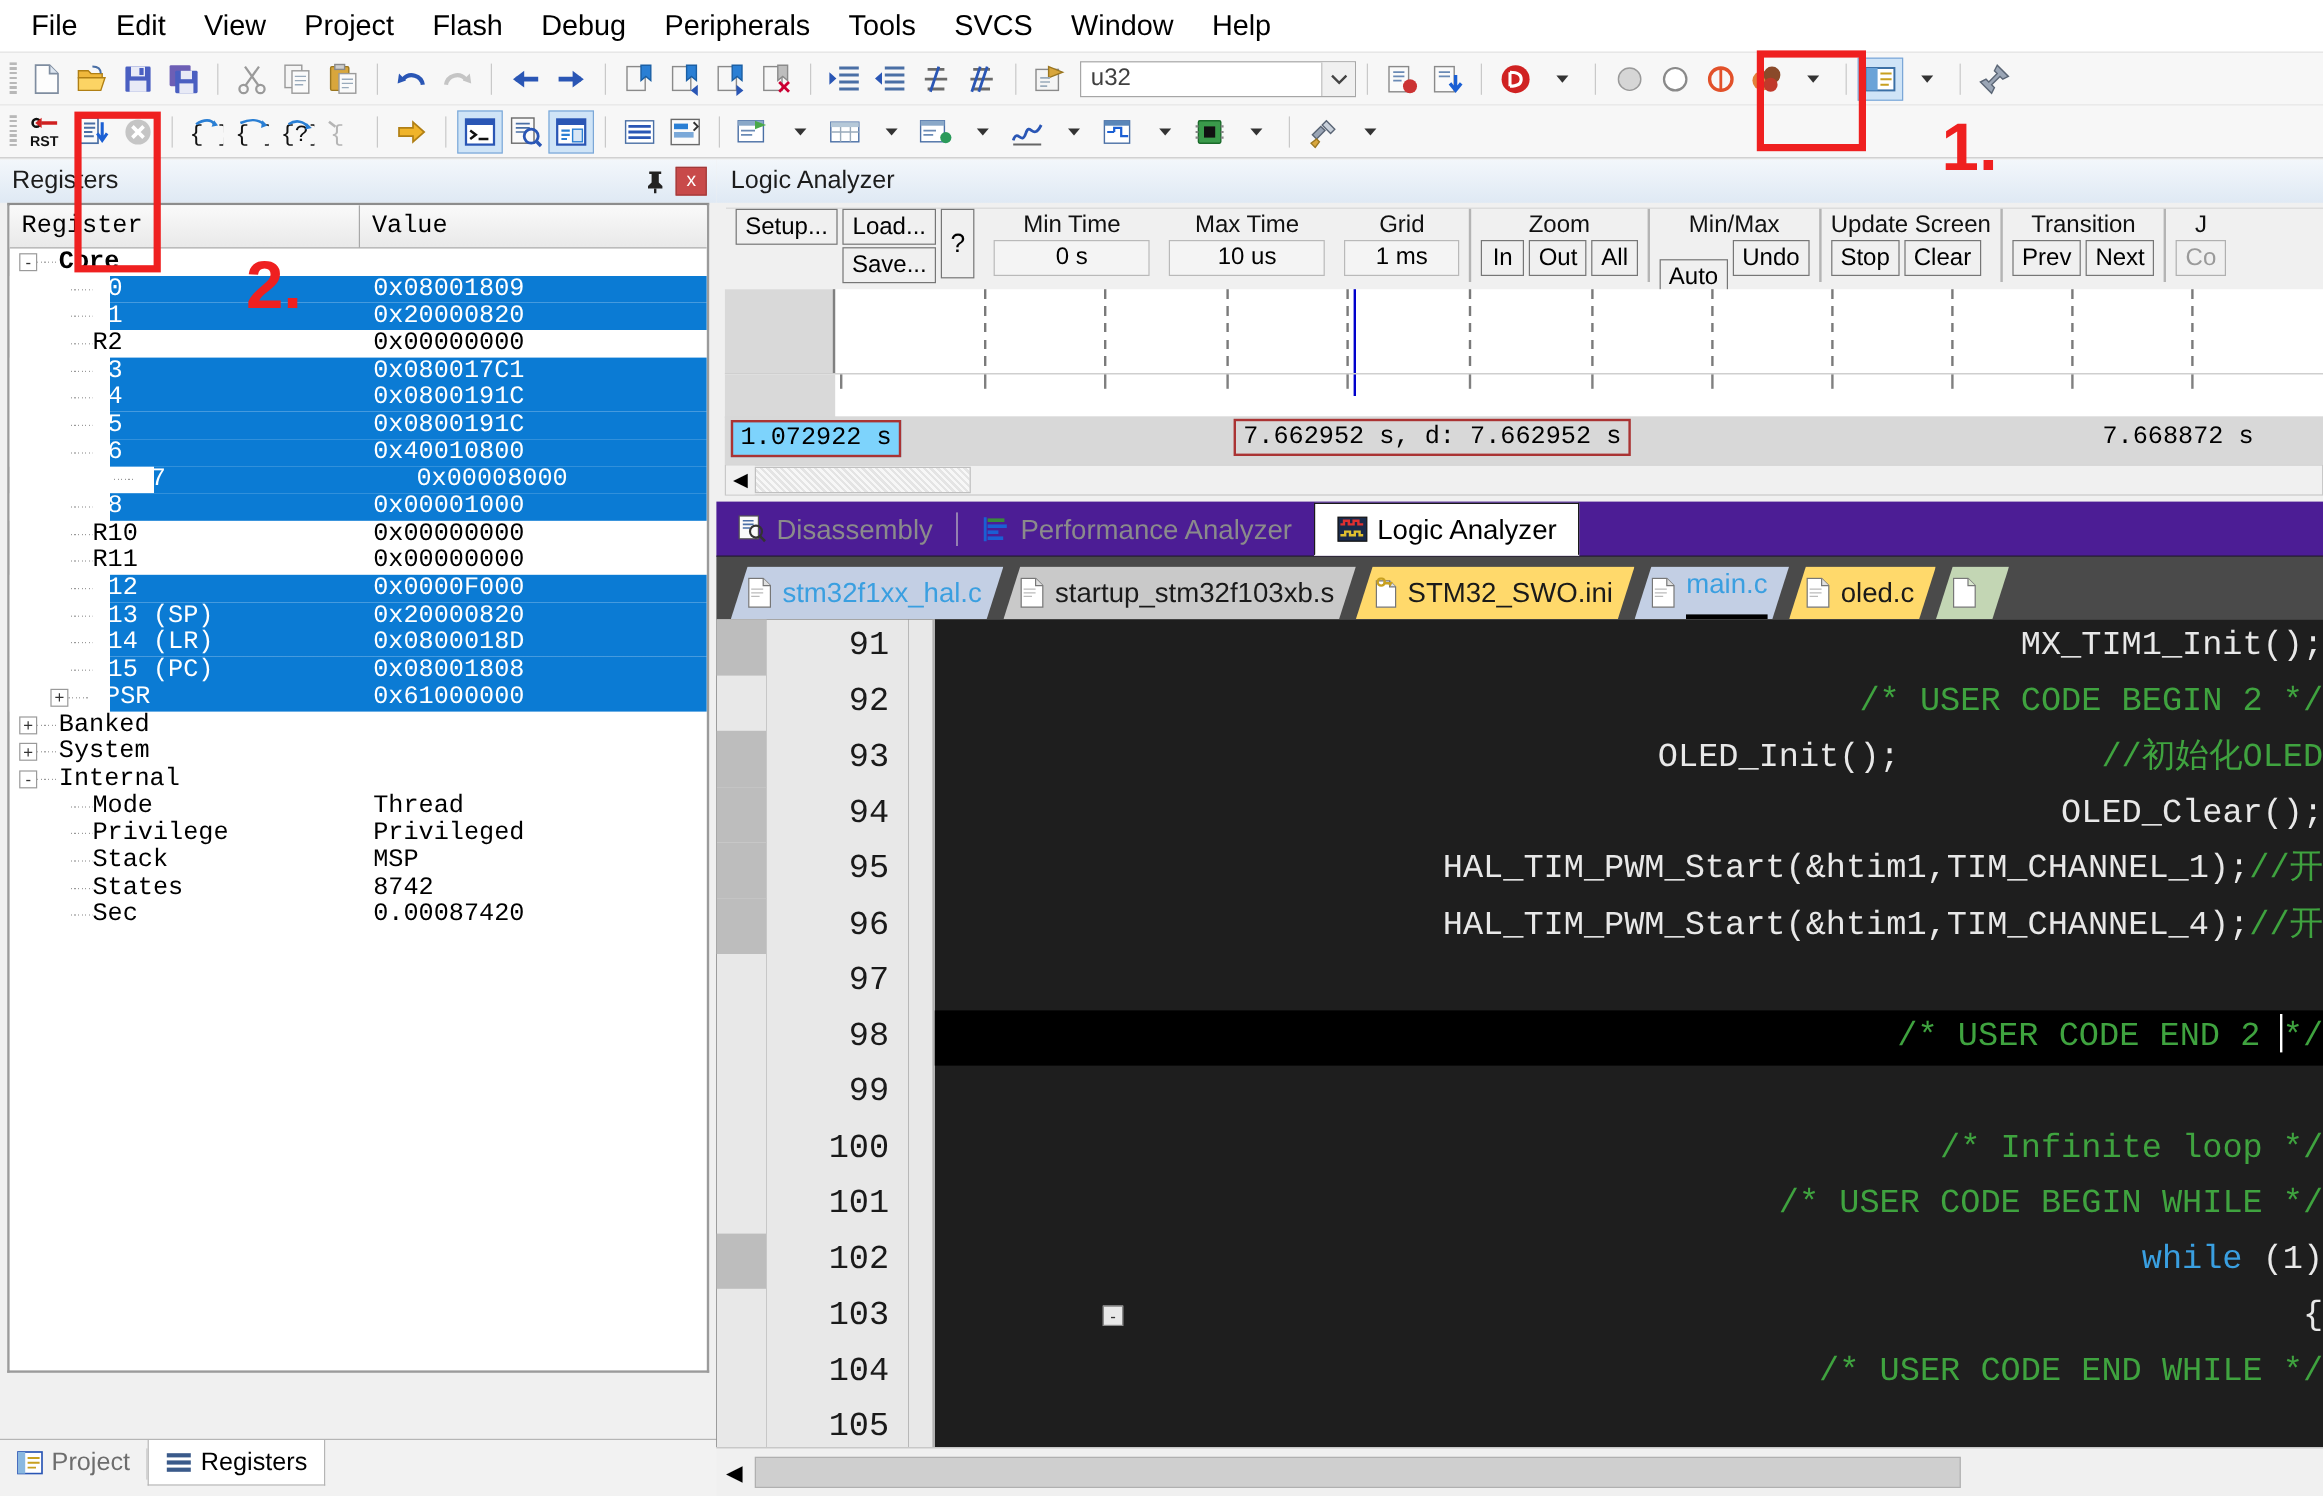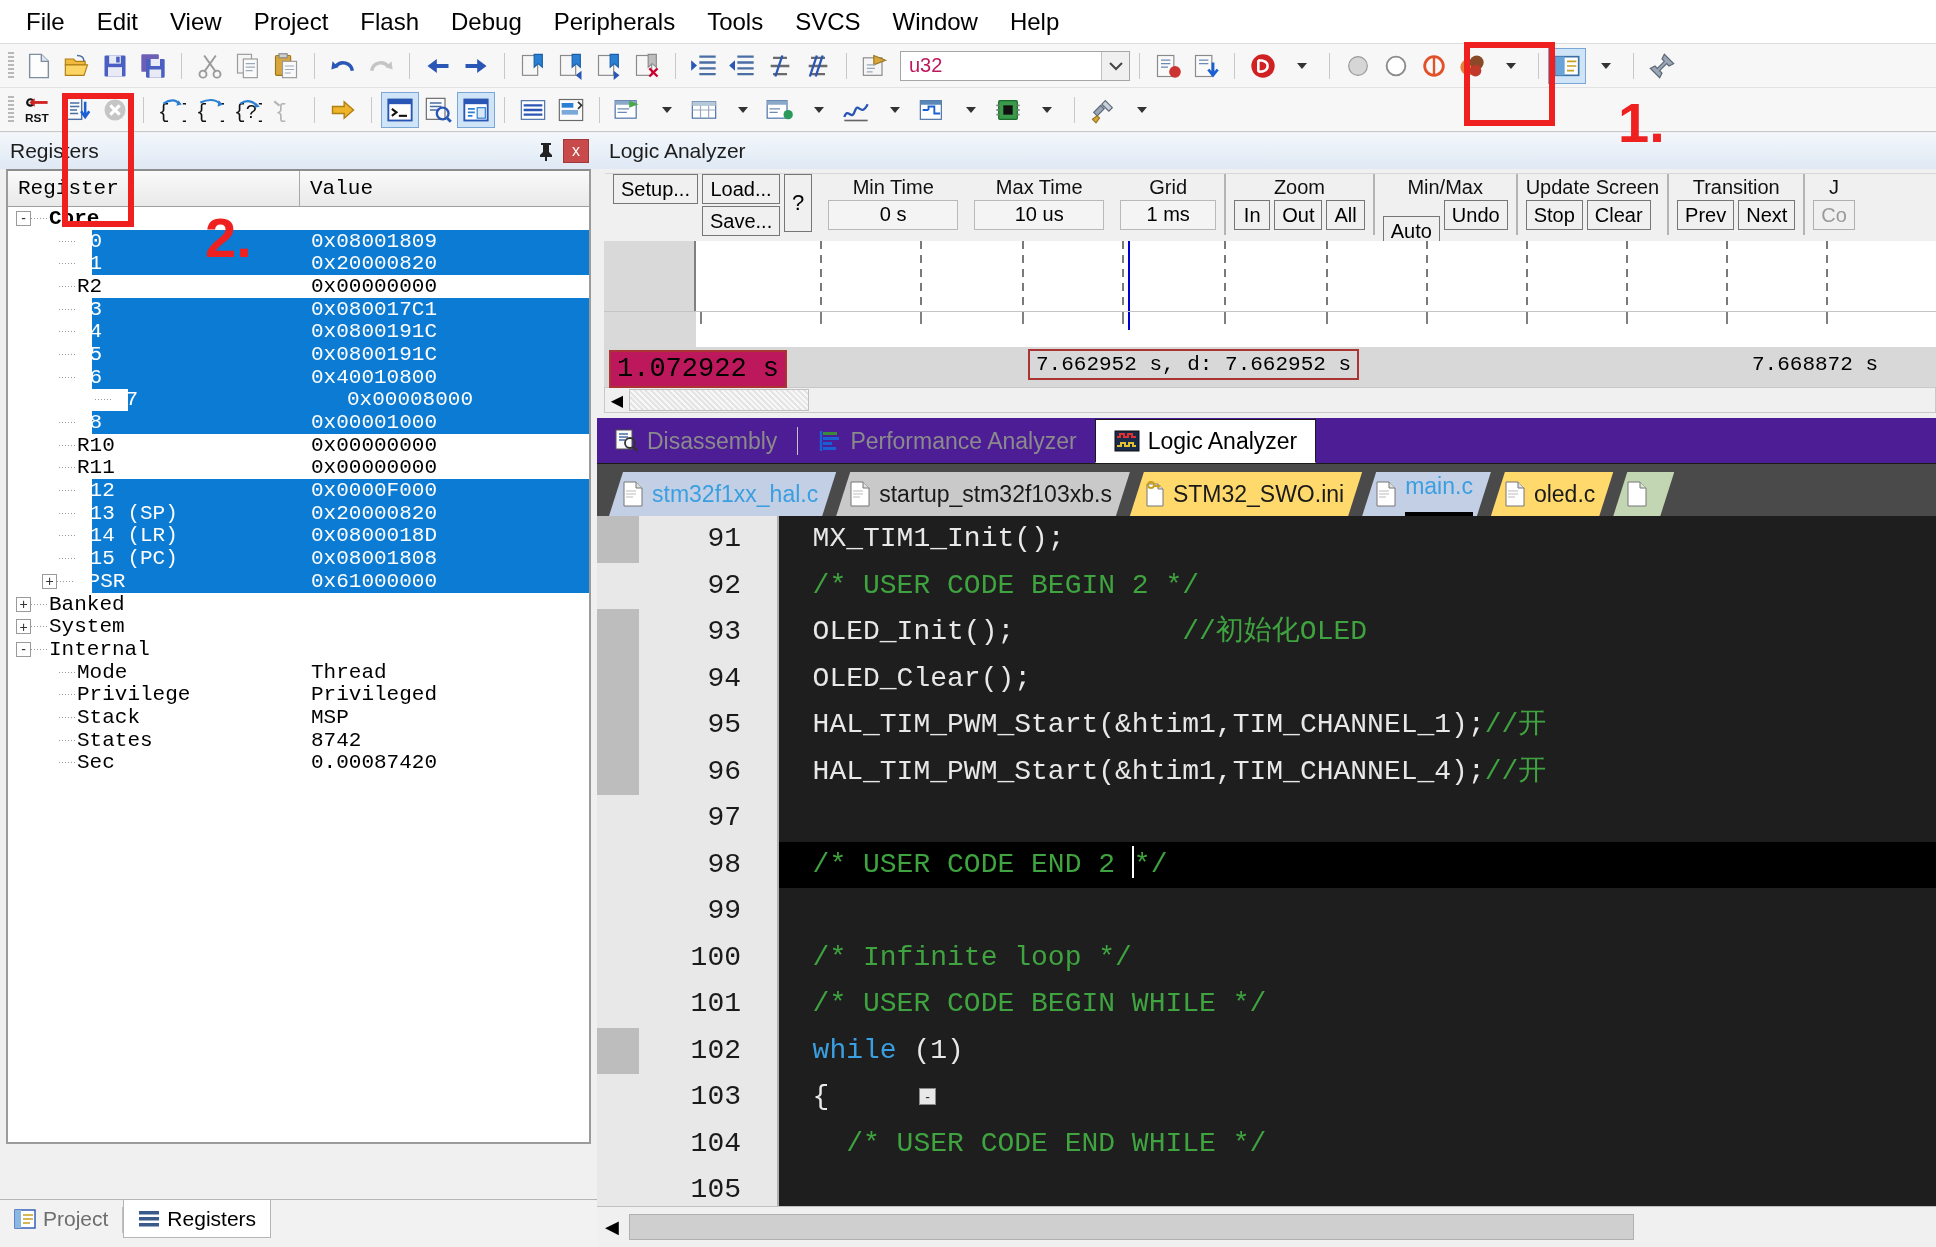--- a/index.html
+++ b/index.html
@@ -60,7 +60,7 @@
   }
   .tb-combo {
     width: 230px; height: 30px; background: #fff; border: 1px solid #a6a6a6;
-    display: flex; align-items: center; font-size: 20px; padding-left: 8px; color:#be185d;
+    display: flex; align-items: center; font-size: 20px; padding-left: 8px; color:#404040;
     flex: none; margin-left: 6px;
   }
   .tb-combo .cbar { margin-left: auto; width: 28px; height: 28px; background: #f0f0f0;

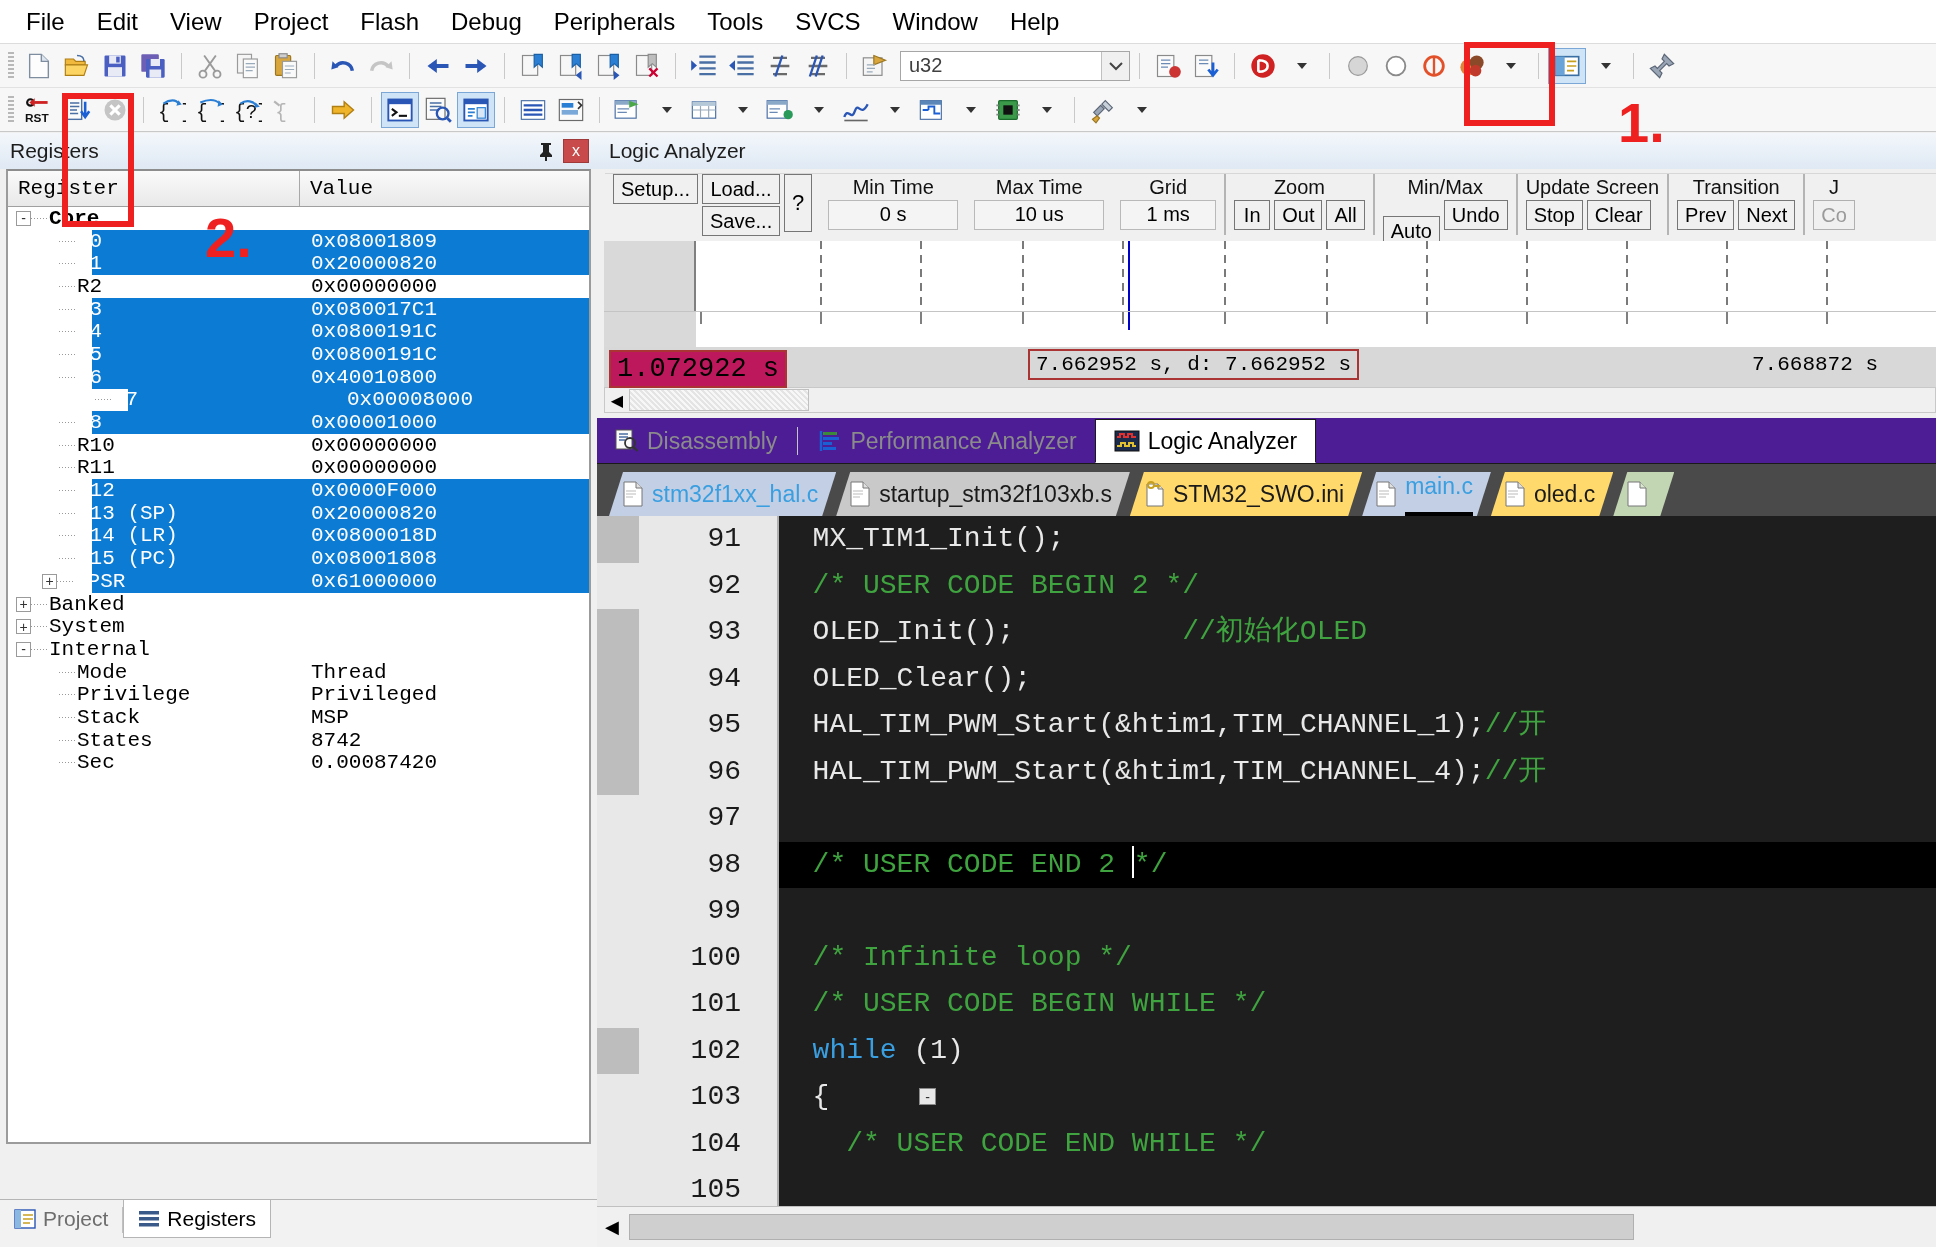--- a/index.html
+++ b/index.html
@@ -201,8 +201,8 @@
     font-family: "Liberation Mono", monospace; font-size: 21px; padding: 2px 6px;
   }
   .tip-box {
-    position: absolute; border: 2px solid #a33; background: #be185d;
-    font-family: "Liberation Mono", monospace; font-size: 27px; padding: 2px 6px;
+    position: absolute; border: 2px solid #a33; background: #7dd3fc;
+    font-family: "Liberation Mono", monospace; font-size: 21px; padding: 2px 6px;
     z-index: 30;
   }
 

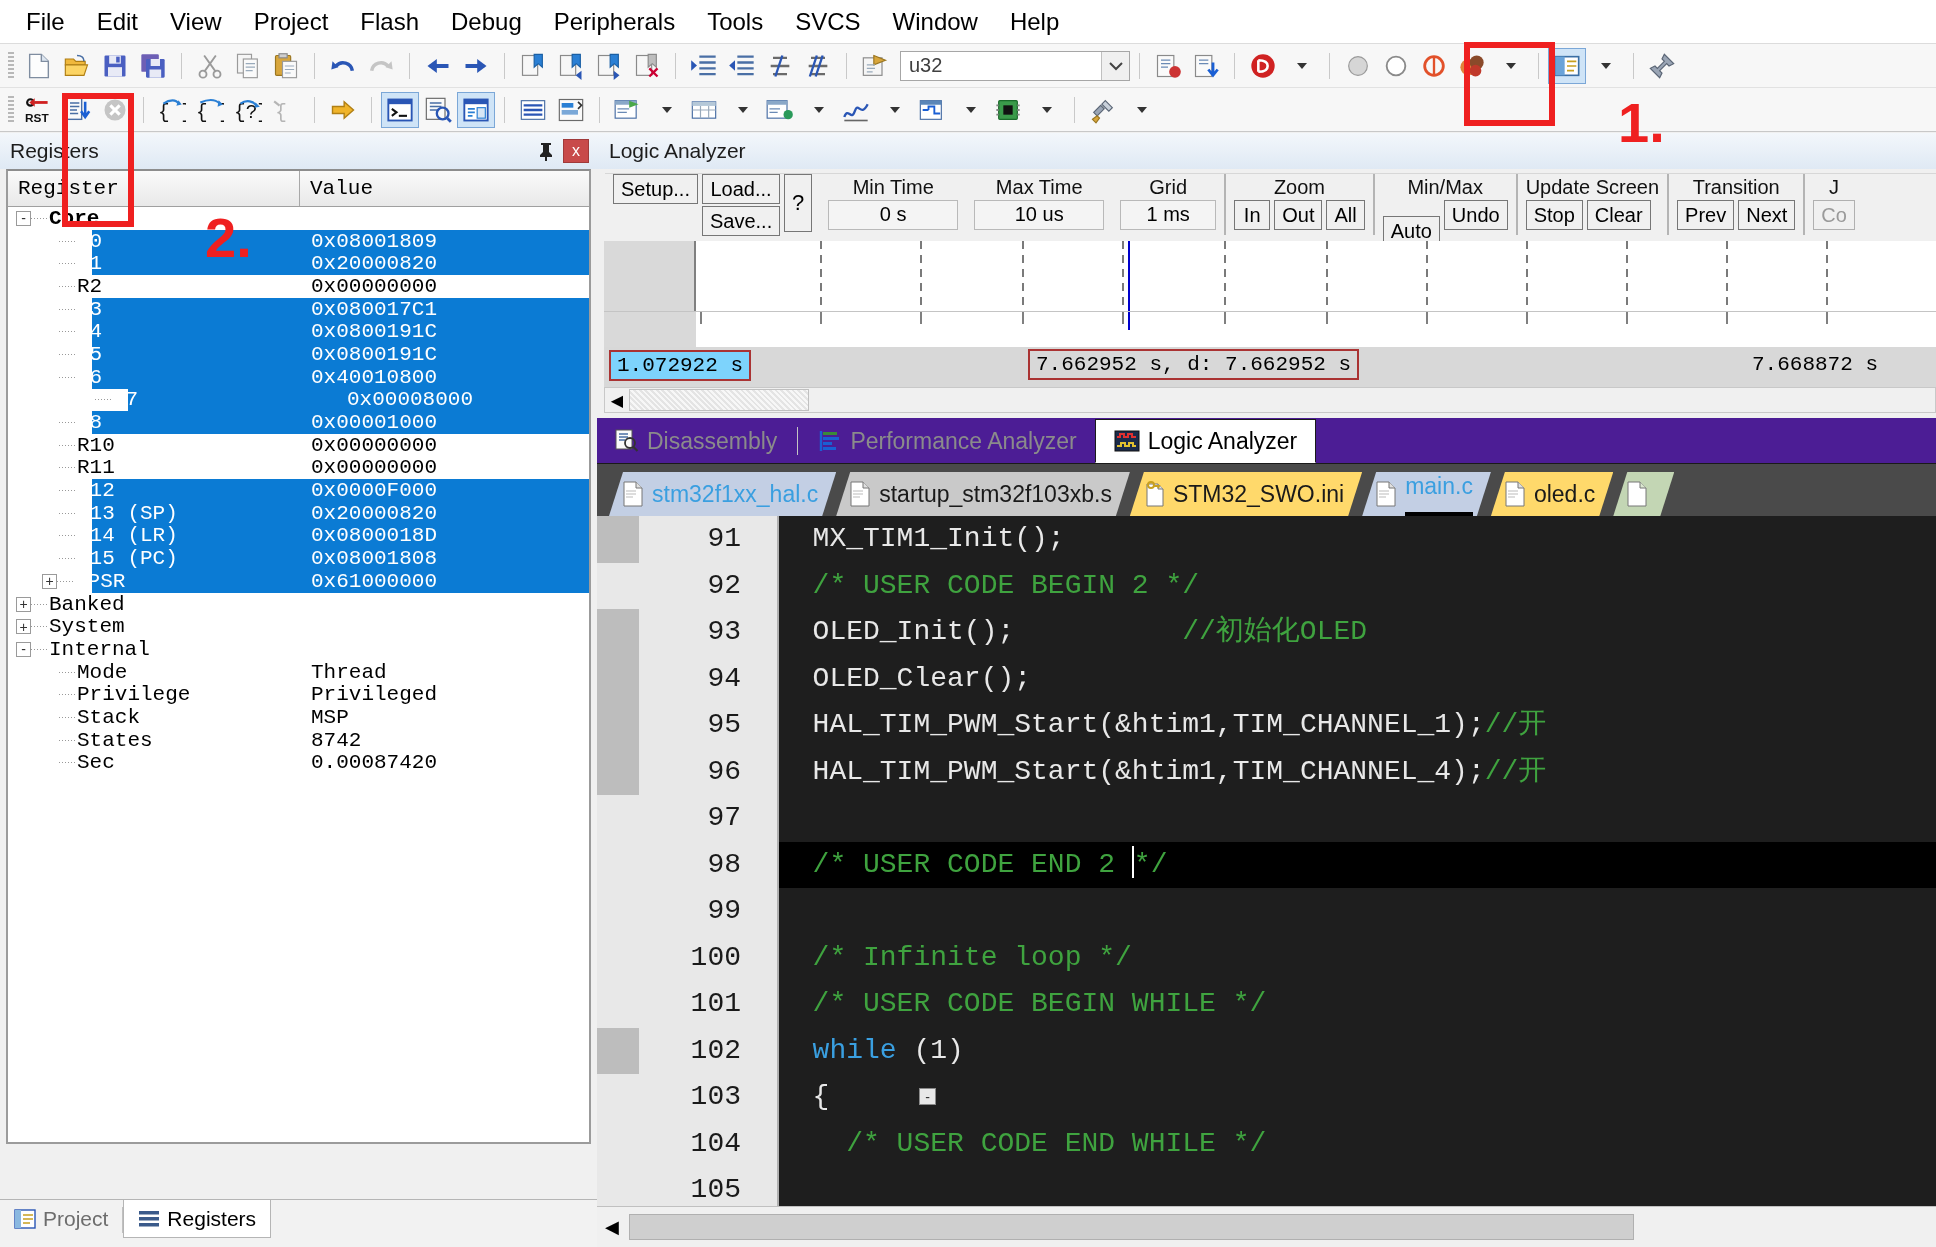--- a/index.html
+++ b/index.html
@@ -273,7 +273,7 @@
     font-family: "Liberation Mono", monospace; font-size: 28px;
     white-space: pre; color: #e8e8e8;
   }
-  .ed-line { height: 46.5px; line-height: 46.5px; position: relative; }
+  .ed-line { height: 46.5px; line-height: 46.5px; padding-left: 20px; position: relative; text-align: right; }
   .ed-line.cur { background: #000000; }
   .ln { height: 46.5px; line-height: 46.5px; }
   .c-green { color: #3fa33f; }

